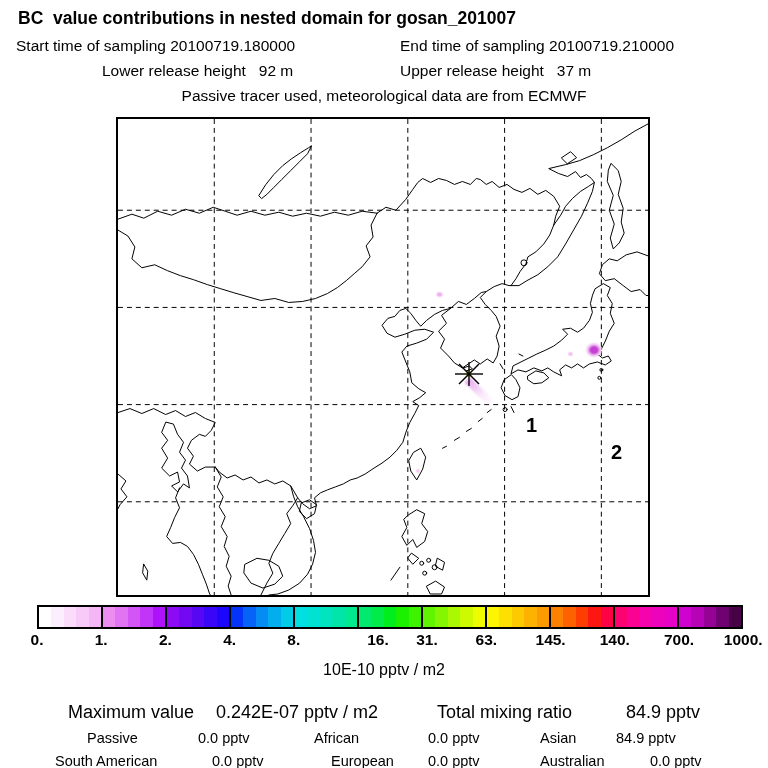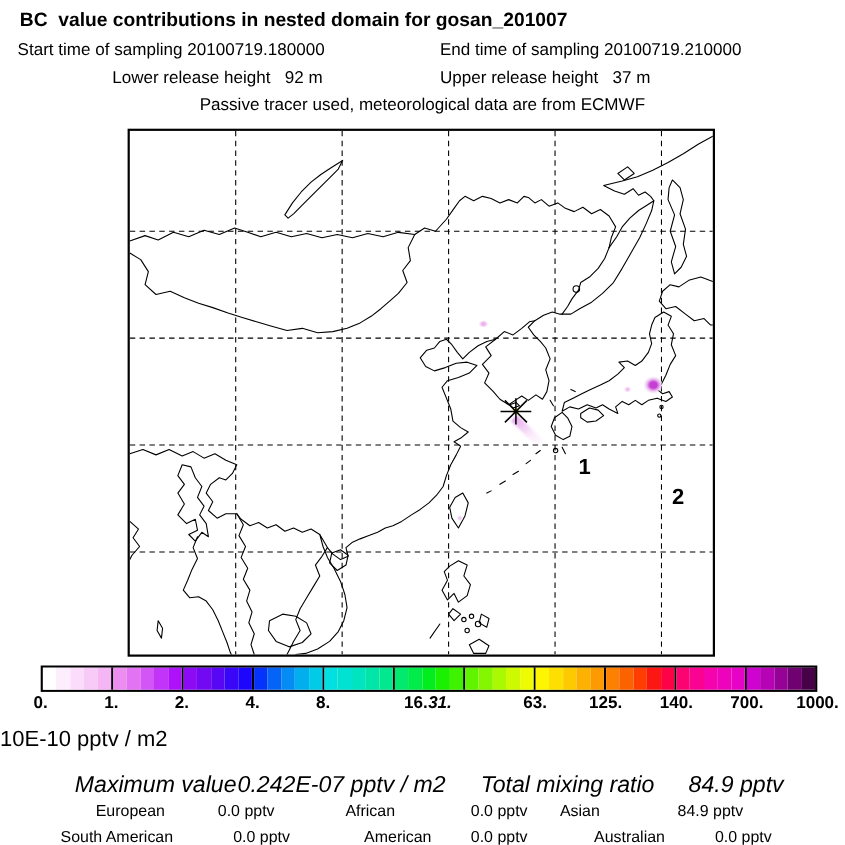--- a/index.html
+++ b/index.html
@@ -216,7 +216,7 @@
     <span class="cb-tick" style="left: 229.6px;">4.</span>
     <span class="cb-tick" style="left: 293.8px;">8.</span>
     <span class="cb-tick" style="left: 358px; margin-left: 20px;">16.</span>
-    <span class="cb-tick" style="left: 400px; font-style: italic;">31.</span>
+    <span class="cb-tick" style="left: 427px;">31.</span>
     <span class="cb-tick" style="left: 486.4px;">63.</span>
     <span class="cb-tick" style="left: 550.6px;">125.</span>
     <span class="cb-tick" style="left: 614.8px;">140.</span>

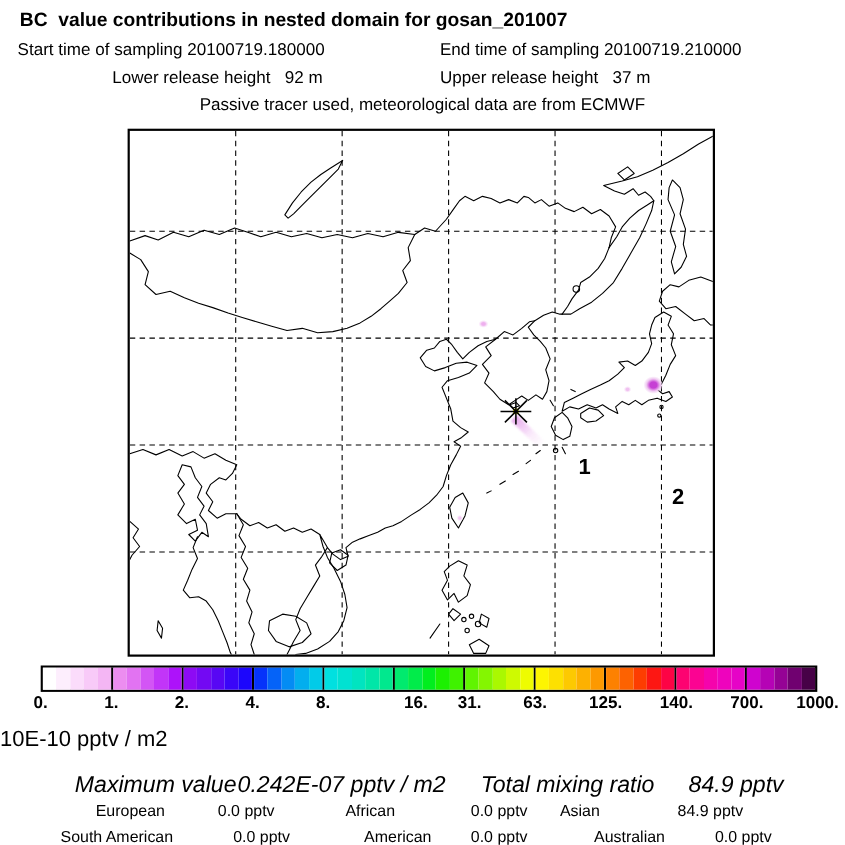--- a/index.html
+++ b/index.html
@@ -218,7 +218,7 @@
     <span class="cb-tick" style="left: 358px; margin-left: 20px;">16.</span>
     <span class="cb-tick" style="left: 427px;">31.</span>
     <span class="cb-tick" style="left: 486.4px;">63.</span>
-    <span class="cb-tick" style="left: 550.6px;">125.</span>
+    <span class="cb-tick" style="left: 550.6px;">145.</span>
     <span class="cb-tick" style="left: 614.8px;">140.</span>
     <span class="cb-tick" style="left: 679px;">700.</span>
     <span class="cb-tick" style="left: 743.2px;">1000.</span>

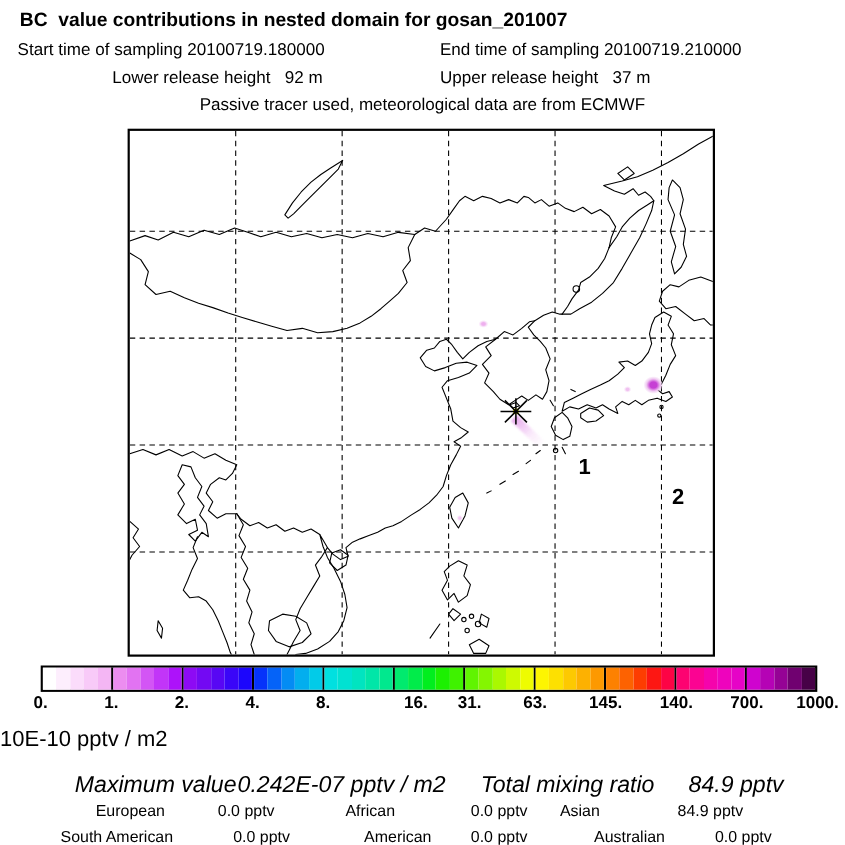--- a/index.html
+++ b/index.html
@@ -28,7 +28,7 @@
   .cb-cell{flex:1;}
   .cb-ticks{position:absolute;left:0;top:631px;width:768px;height:20px;}
   .cb-tick{position:absolute;transform:translateX(-50%);font-size:15.5px;font-weight:700;white-space:pre;}
-  .units{left:0;top:661px;width:768px;text-align:left;font-size:20px;}
+  .units{left:0;top:661px;width:768px;text-align:center;font-size:16px;}
   .stats{position:absolute;left:0;top:0;width:768px;}
   .sA{font-size:21px;top:702px;font-style:italic;}
   .sB{font-size:14.5px;top:730px;}

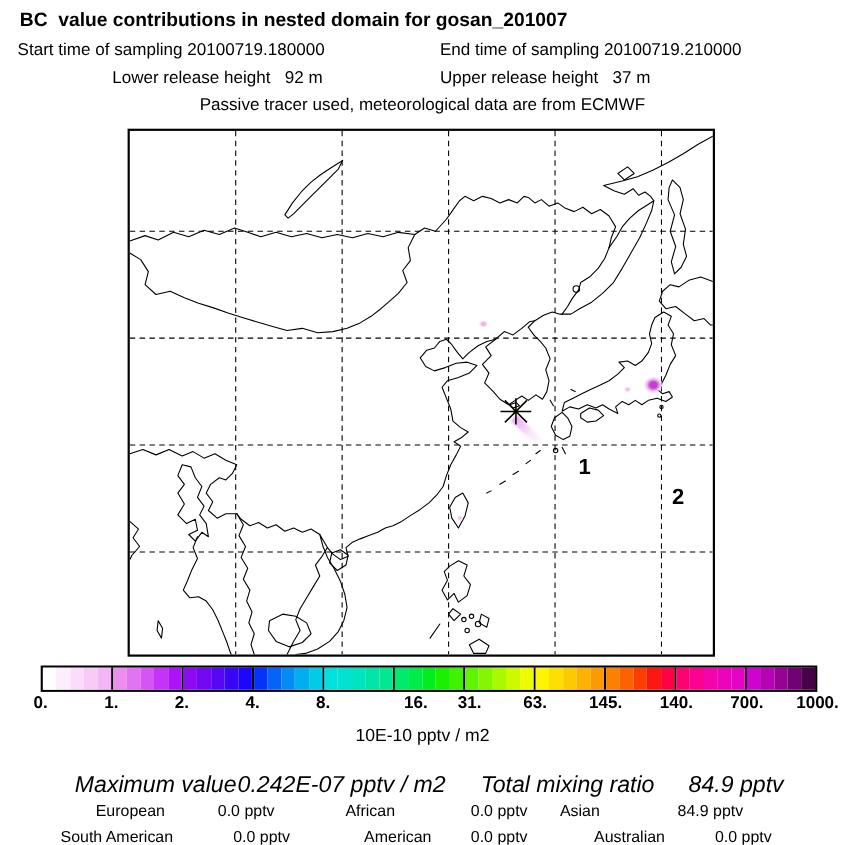--- a/index.html
+++ b/index.html
@@ -30,7 +30,7 @@
   .cb-tick{position:absolute;transform:translateX(-50%);font-size:15.5px;font-weight:700;white-space:pre;}
   .units{left:0;top:661px;width:768px;text-align:center;font-size:16px;}
   .stats{position:absolute;left:0;top:0;width:768px;}
-  .sA{font-size:21px;top:702px;font-style:italic;}
+  .sA{font-size:18px;top:702px;}
   .sB{font-size:14.5px;top:730px;}
   .sC{font-size:14.5px;top:753px;}
 </style>

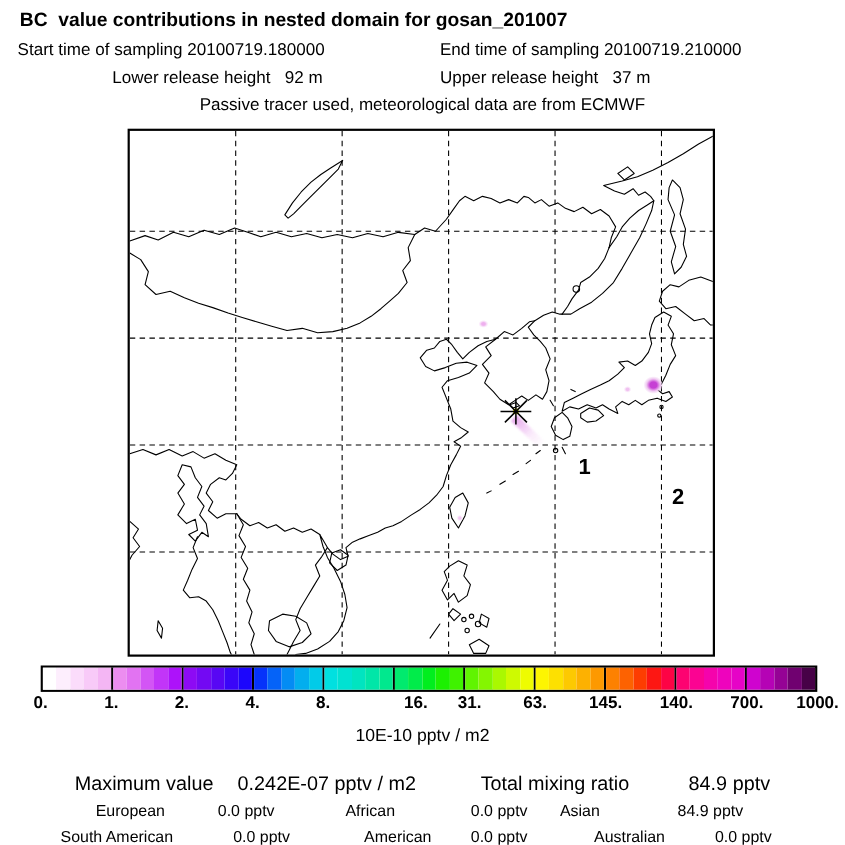--- a/index.html
+++ b/index.html
@@ -231,7 +231,7 @@
   <span class="abs sA" style="left:437px">Total mixing ratio</span>
   <span class="abs sA" style="left:626px">84.9 pptv</span>
 
-  <span class="abs sB" style="left:87px">European</span>
+  <span class="abs sB" style="left:87px">Passive</span>
   <span class="abs sB" style="left:198px">0.0 pptv</span>
   <span class="abs sB" style="left:314px">African</span>
   <span class="abs sB" style="left:428px">0.0 pptv</span>

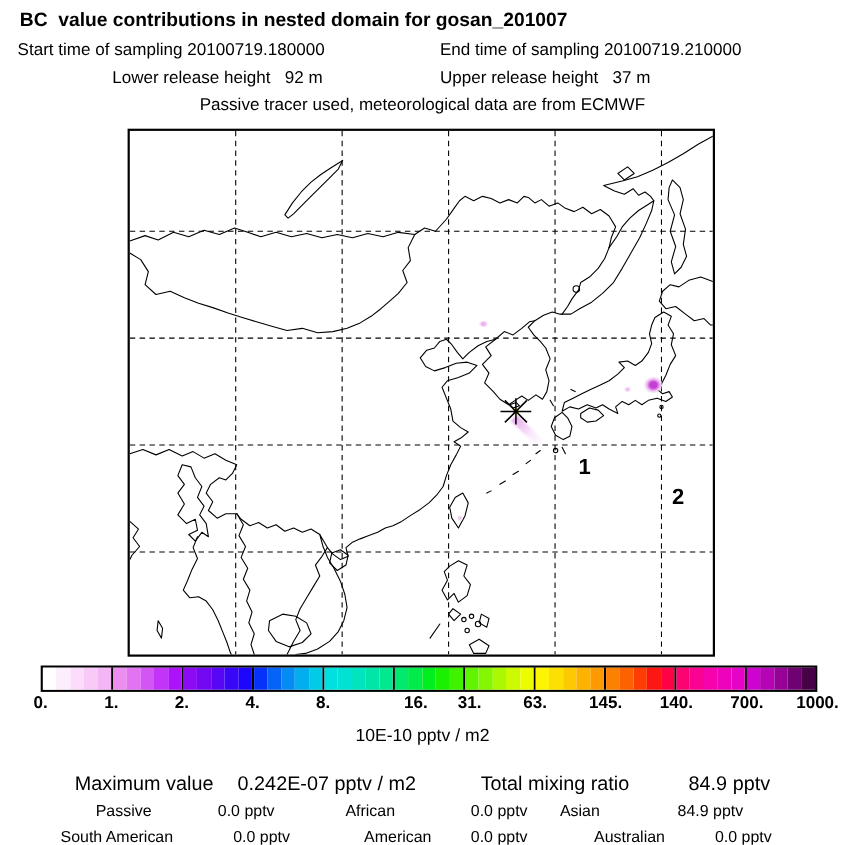--- a/index.html
+++ b/index.html
@@ -235,7 +235,7 @@
   <span class="abs sB" style="left:198px">0.0 pptv</span>
   <span class="abs sB" style="left:314px">African</span>
   <span class="abs sB" style="left:428px">0.0 pptv</span>
-  <span class="abs sB" style="left:509px">Asian</span>
+  <span class="abs sB" style="left:540px">Asian</span>
   <span class="abs sB" style="left:616px">84.9 pptv</span>
 
   <span class="abs sC" style="left:55px">South American</span>

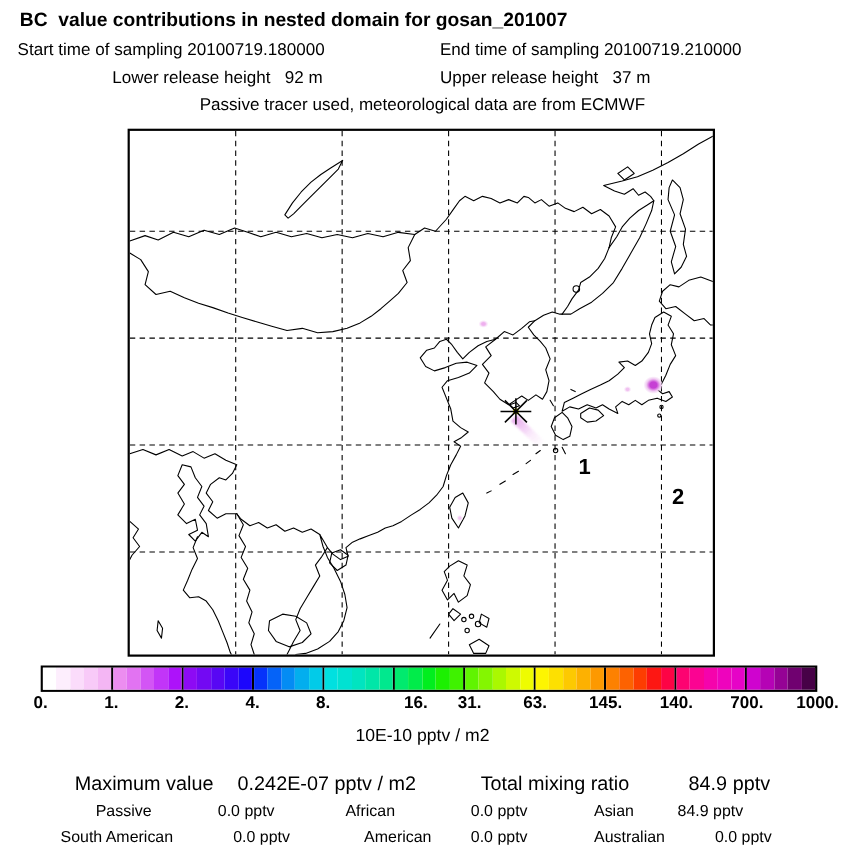--- a/index.html
+++ b/index.html
@@ -240,7 +240,7 @@
 
   <span class="abs sC" style="left:55px">South American</span>
   <span class="abs sC" style="left:212px">0.0 pptv</span>
-  <span class="abs sC" style="left:331px">American</span>
+  <span class="abs sC" style="left:331px">European</span>
   <span class="abs sC" style="left:428px">0.0 pptv</span>
   <span class="abs sC" style="left:540px">Australian</span>
   <span class="abs sC" style="left:650px">0.0 pptv</span>

